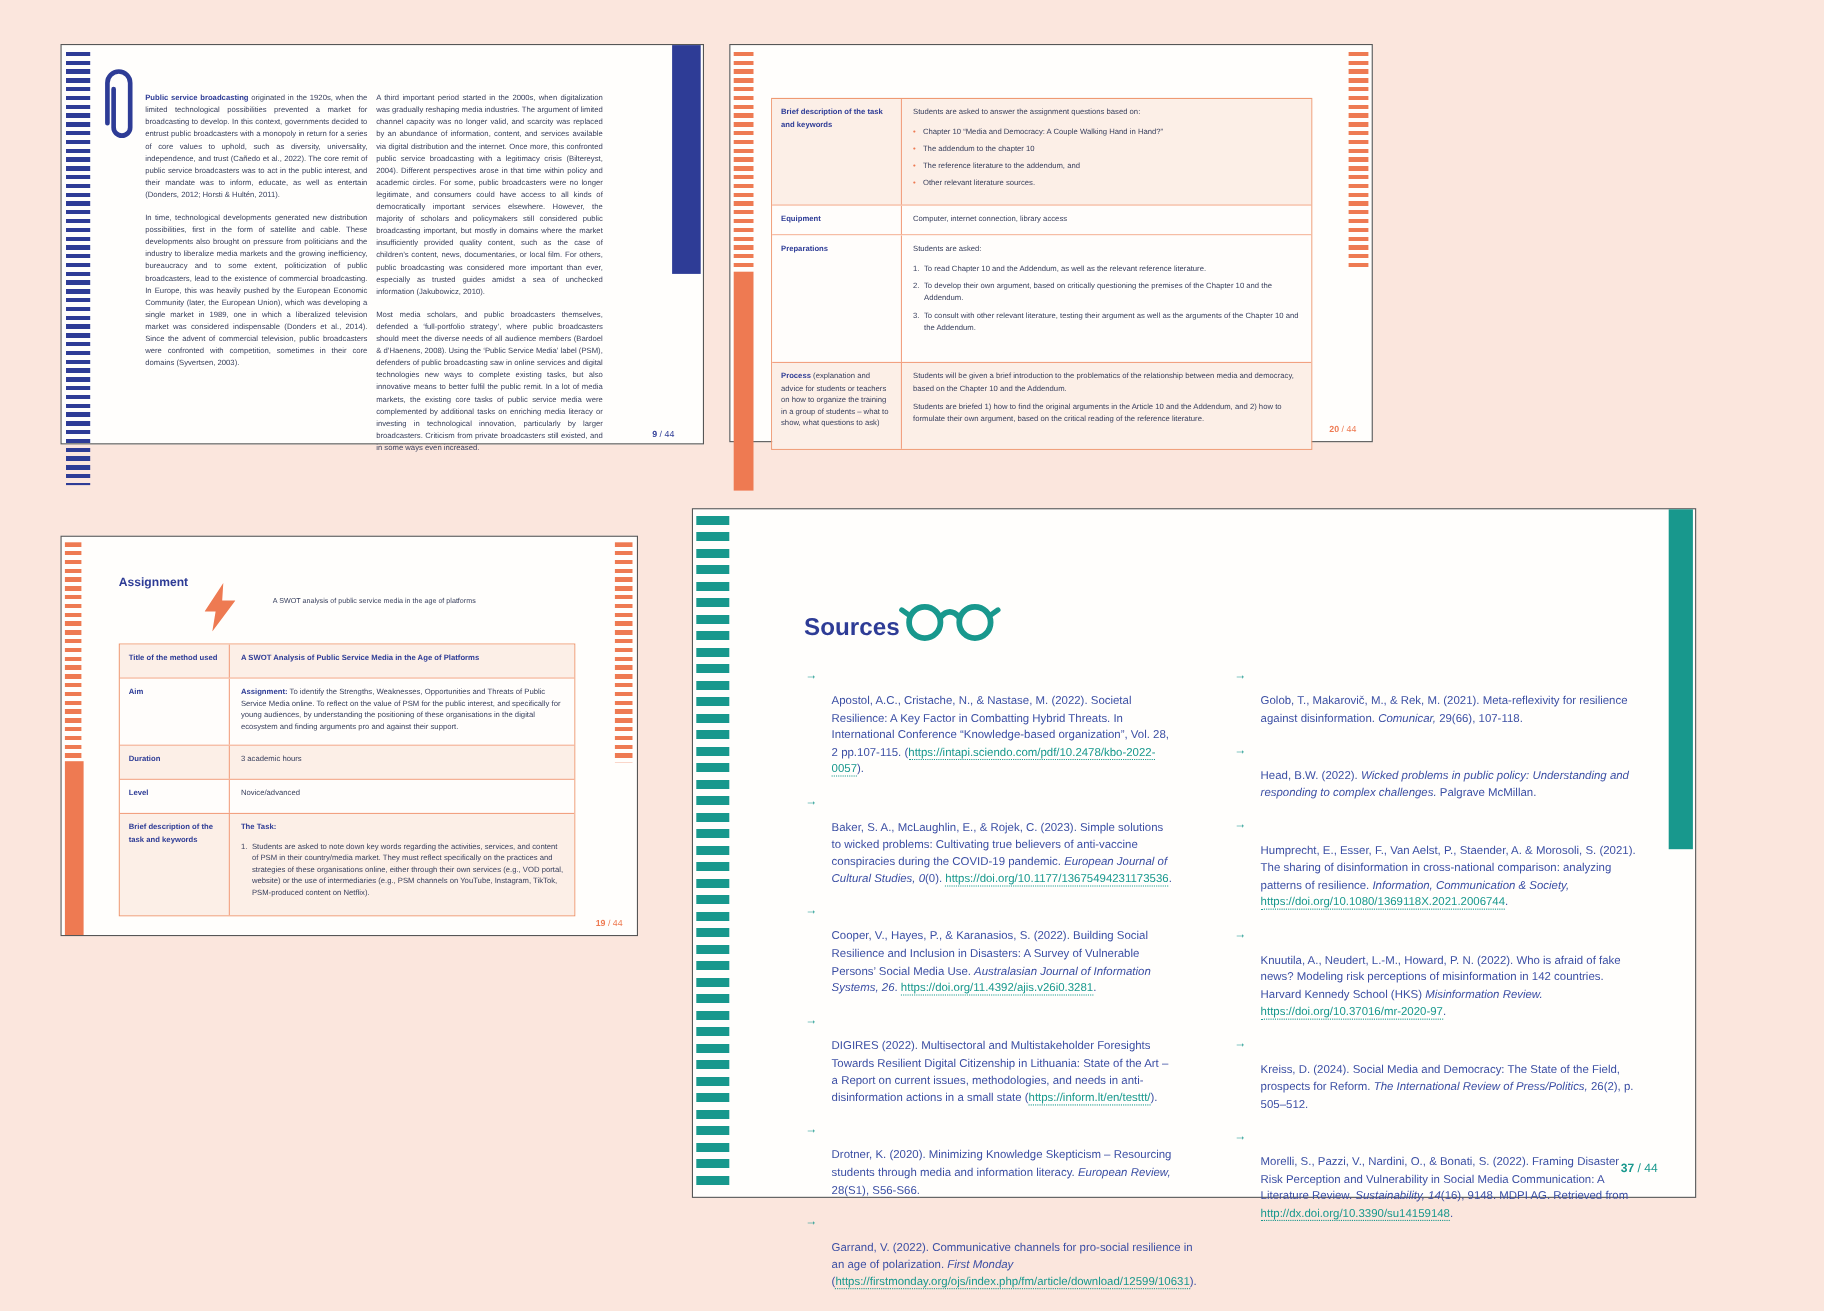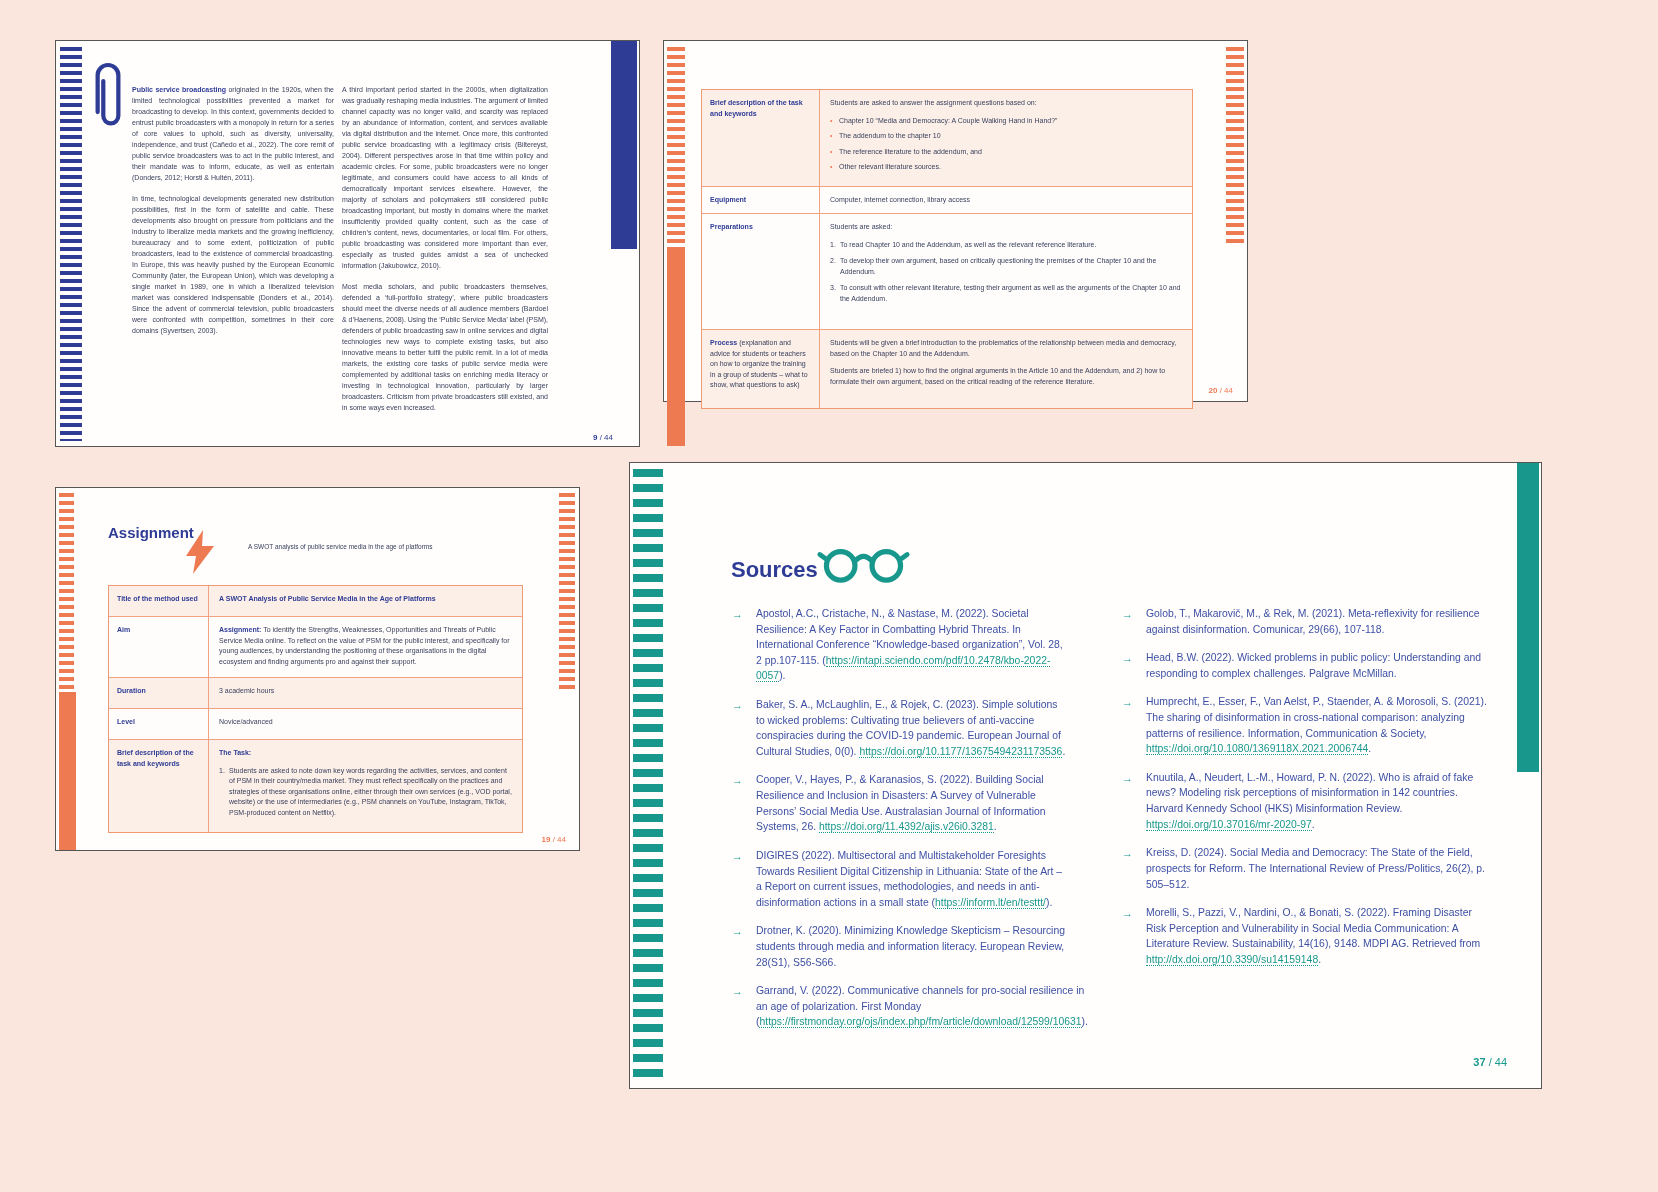--- a/index.html
+++ b/index.html
@@ -6,7 +6,7 @@
   #canvas{position:relative;width:1658px;height:1192px;background:#fbe6dd;overflow:hidden;
           font-family:"Liberation Sans", sans-serif;}
   .page{position:absolute;background:#fffefc;border:1px solid #565656;box-sizing:border-box;}
-  #p1{left:55px;top:40px;width:585px;height:407px;}
+  #p1{left:55px;top:40px;width:585px;height:364px;}
   #p2{left:663px;top:40px;width:585px;height:362px;}
   #p3{left:55px;top:487px;width:525px;height:364px;}
   #p4{left:629px;top:462px;width:913px;height:627px;}

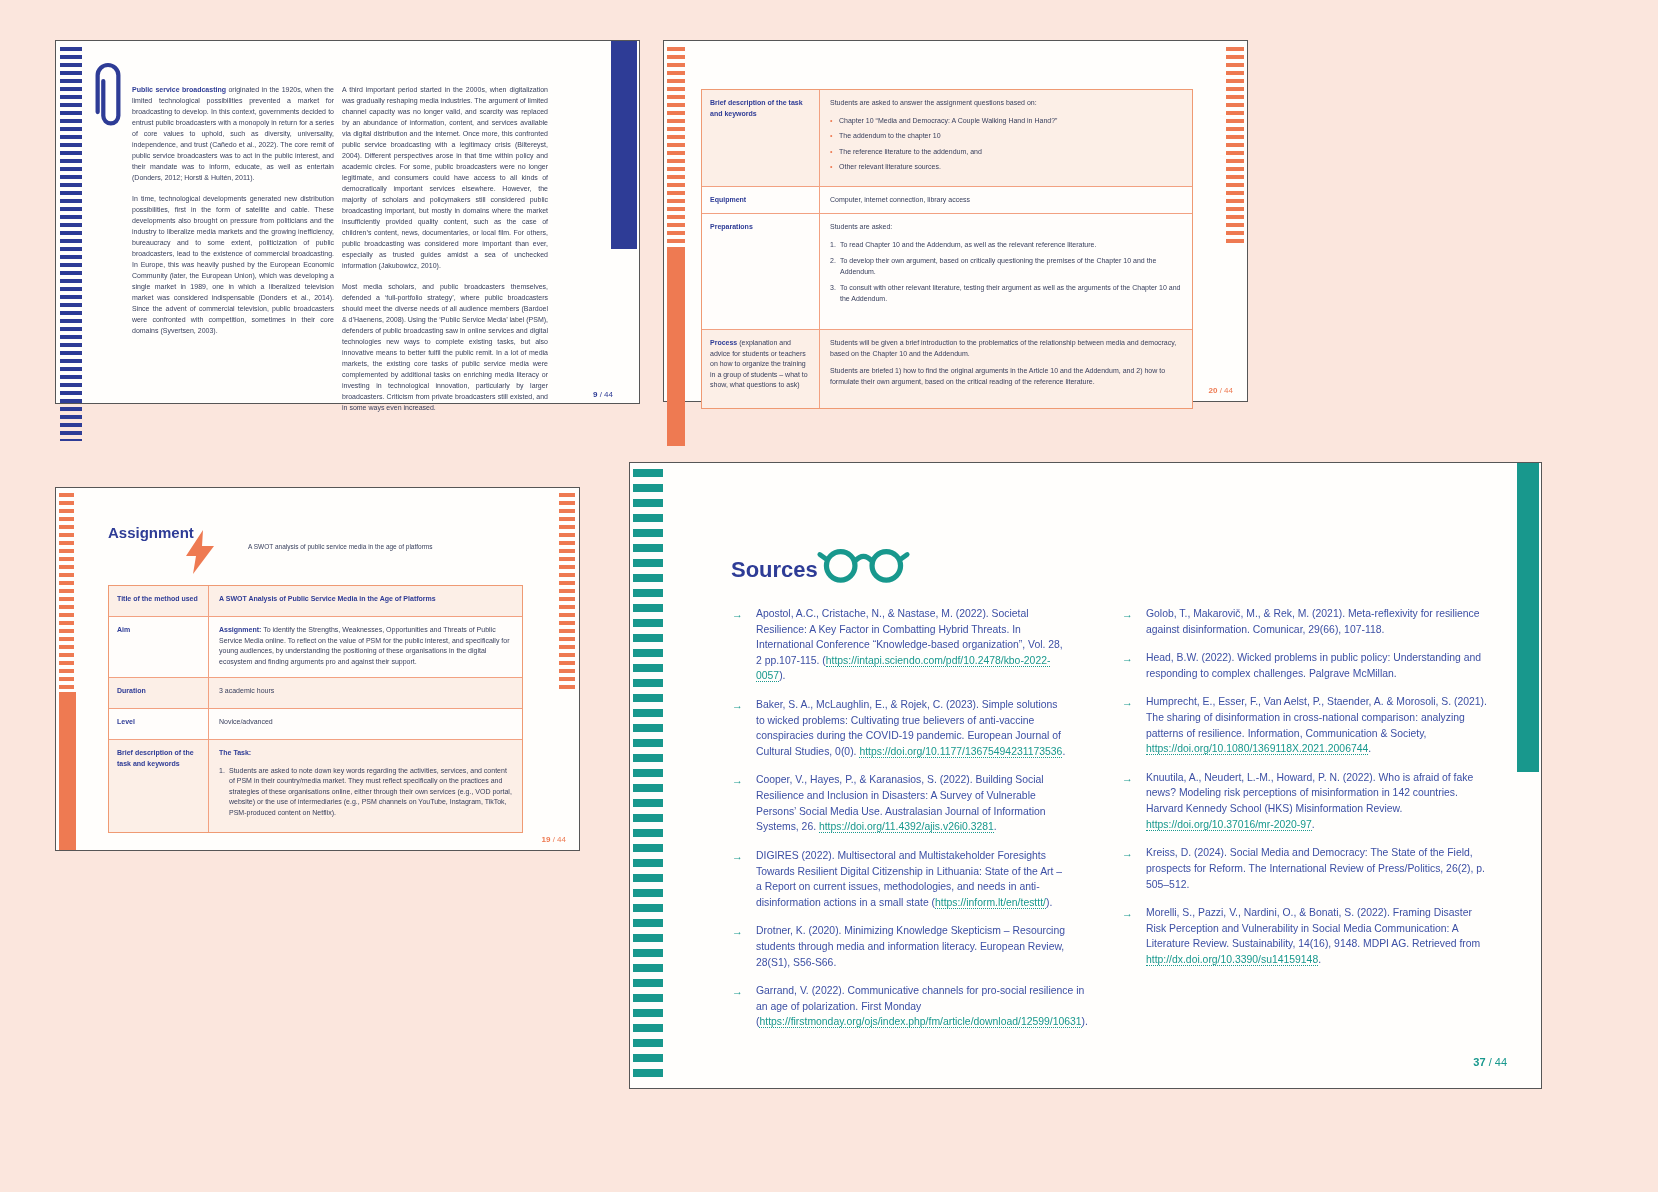--- a/index.html
+++ b/index.html
@@ -56,7 +56,7 @@
   #t3 .trow:nth-child(5){min-height:88px;}
 
   
-  #p3-title{position:absolute;left:52px;top:36px;font-size:15px;font-weight:bold;color:#2e3c96;}
+  #p3-title{position:absolute;left:52px;top:36px;font-size:11px;font-weight:bold;color:#2e3c96;}
   #bolt{position:absolute;left:130px;top:42px;}
   #p3-subtitle{position:absolute;left:192px;top:55px;width:270px;font-size:6.5px;color:#39405e;}
 

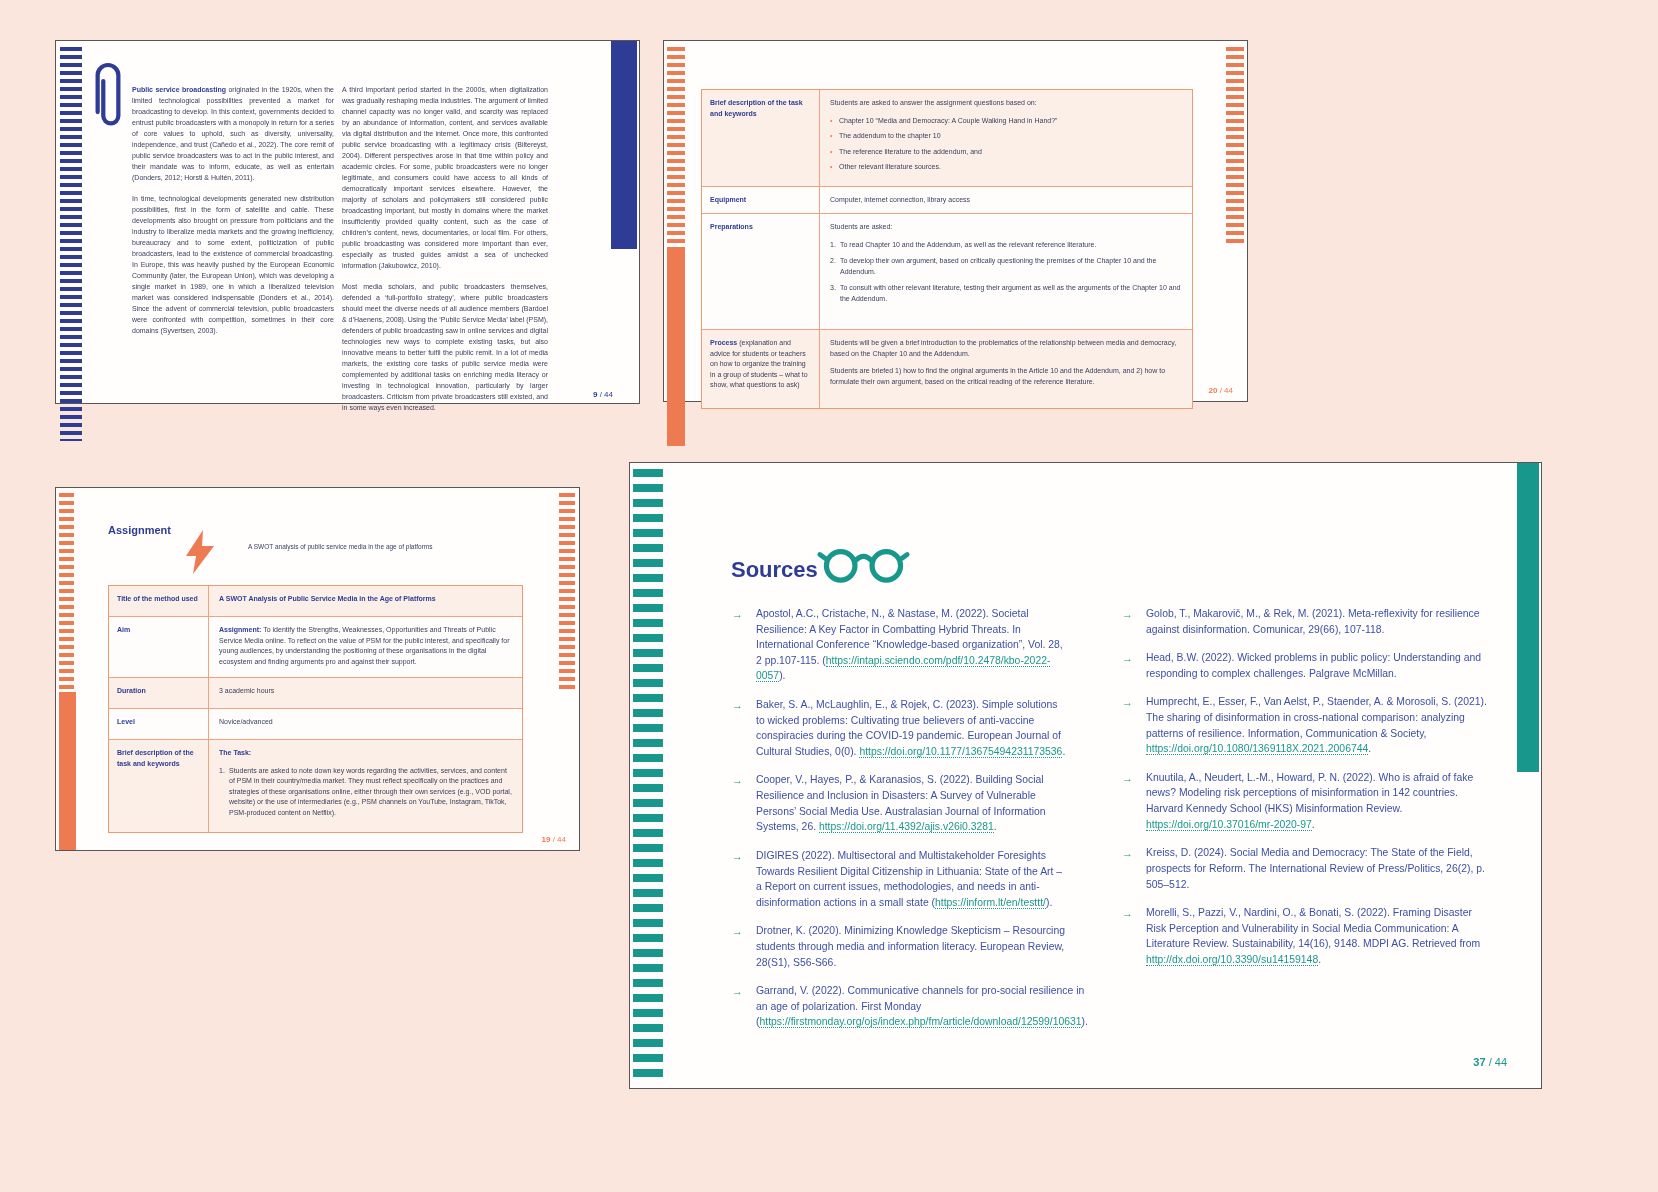--- a/index.html
+++ b/index.html
@@ -68,7 +68,7 @@
   #refs-right{left:492px;width:372px;}
   .ref{display:flex;margin-bottom:13px;}
   .arrow{color:#18988d;flex:0 0 24px;font-size:11px;}
-  .rtext{flex:1;}
+  .rtext{flex:1;margin-top:24px;}
   .it{}
   .lnk{color:#18988d;border-bottom:1px dotted #18988d;}
 

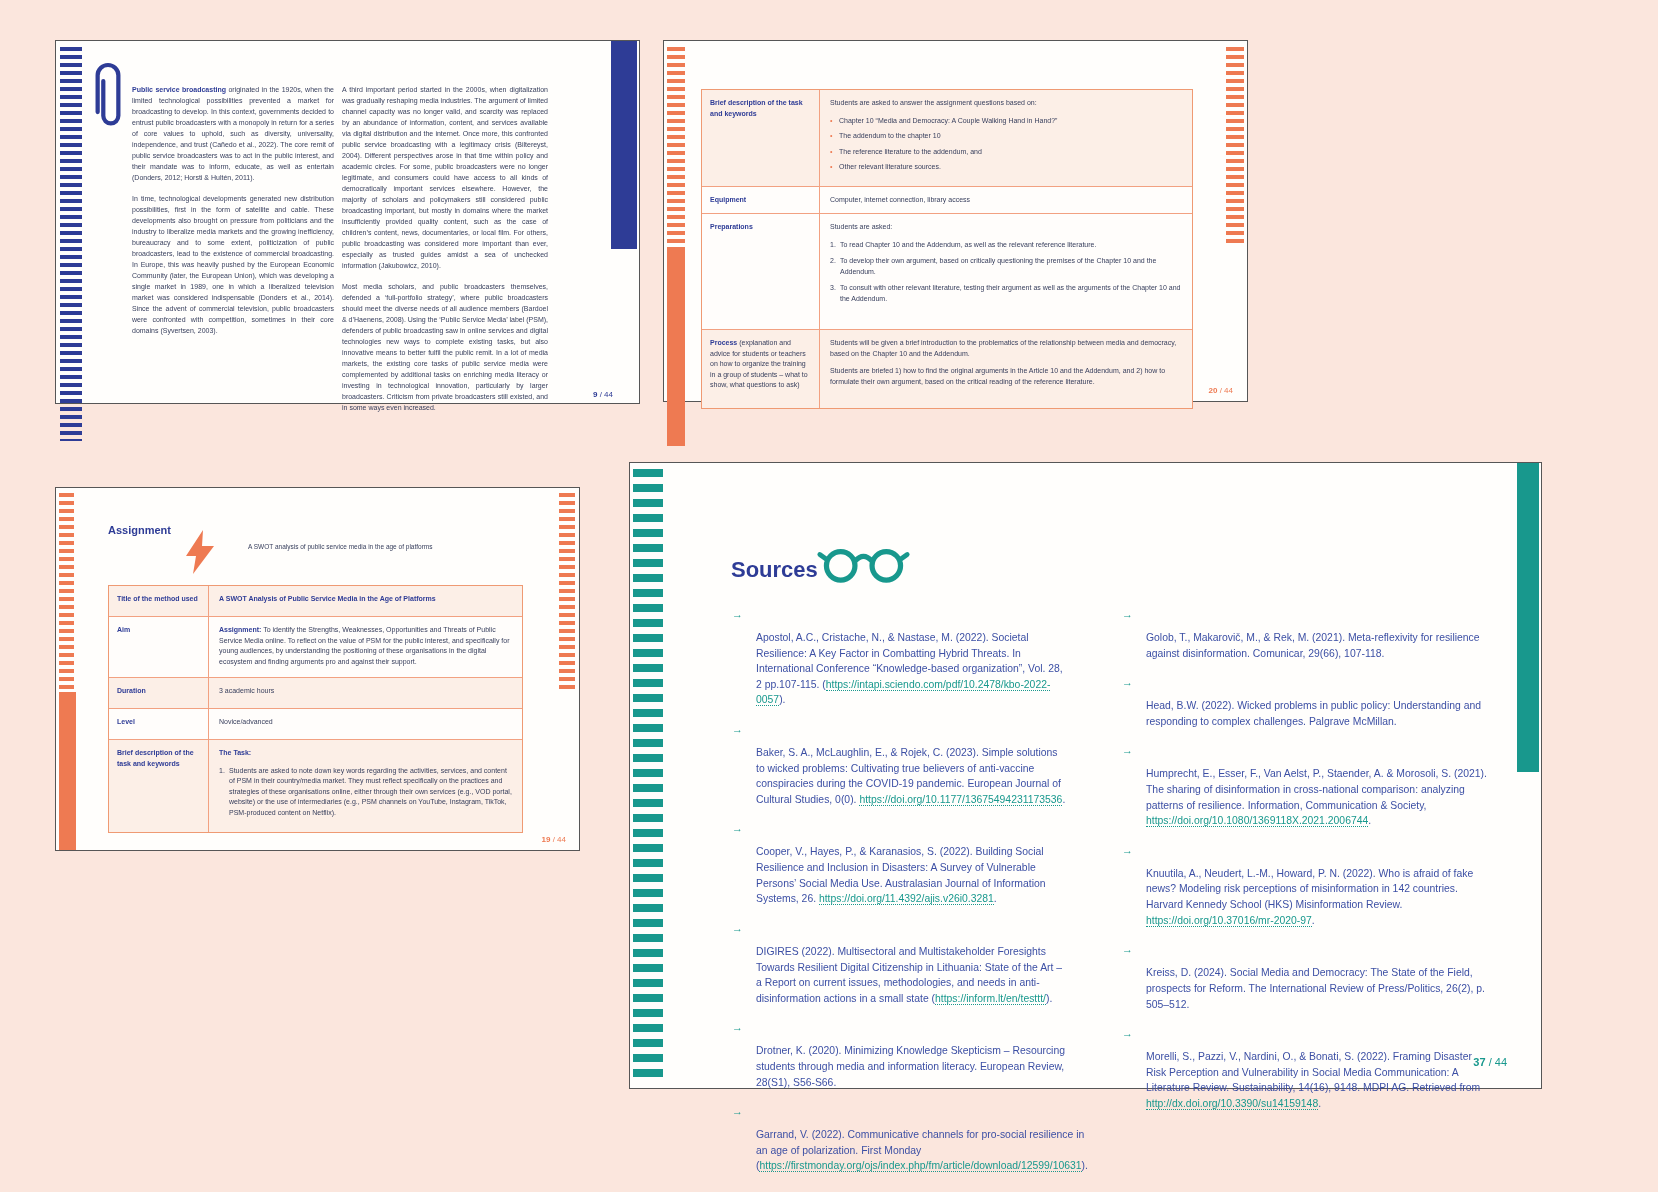--- a/index.html
+++ b/index.html
@@ -69,7 +69,7 @@
   .ref{display:flex;margin-bottom:13px;}
   .arrow{color:#18988d;flex:0 0 24px;font-size:11px;}
   .rtext{flex:1;margin-top:24px;}
-  .it{}
+  .it{font-style:italic;}
   .lnk{color:#18988d;border-bottom:1px dotted #18988d;}
 
   

